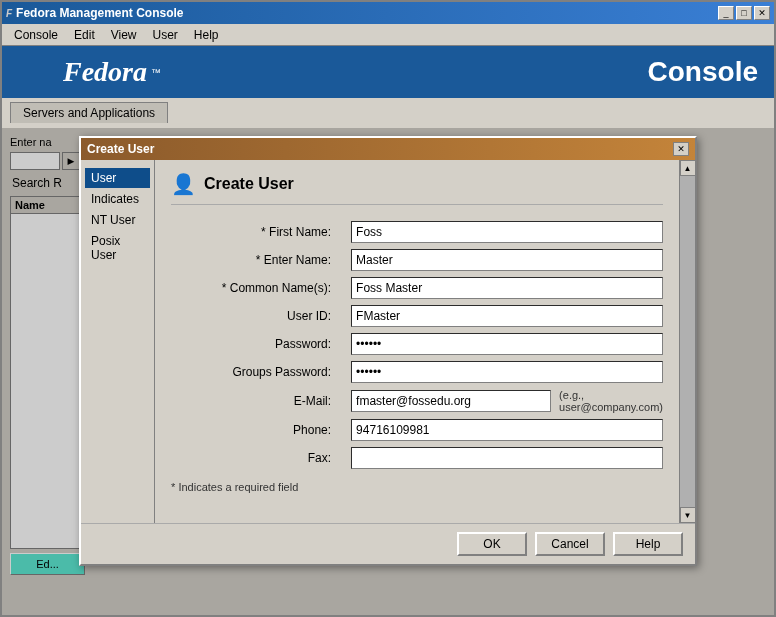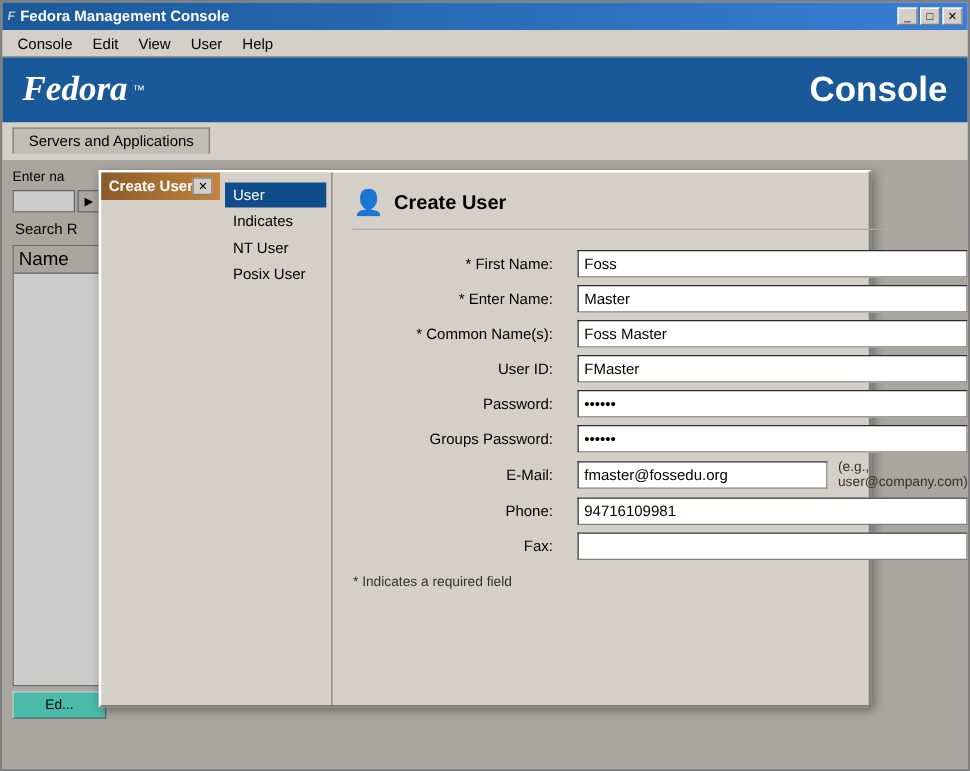--- a/index.html
+++ b/index.html
@@ -104,6 +104,7 @@
       font-weight: bold;
       font-style: italic;
       font-family: Georgia, serif;
+      margin-left: 45px;
     }
     .fedora-tm {
       color: white;

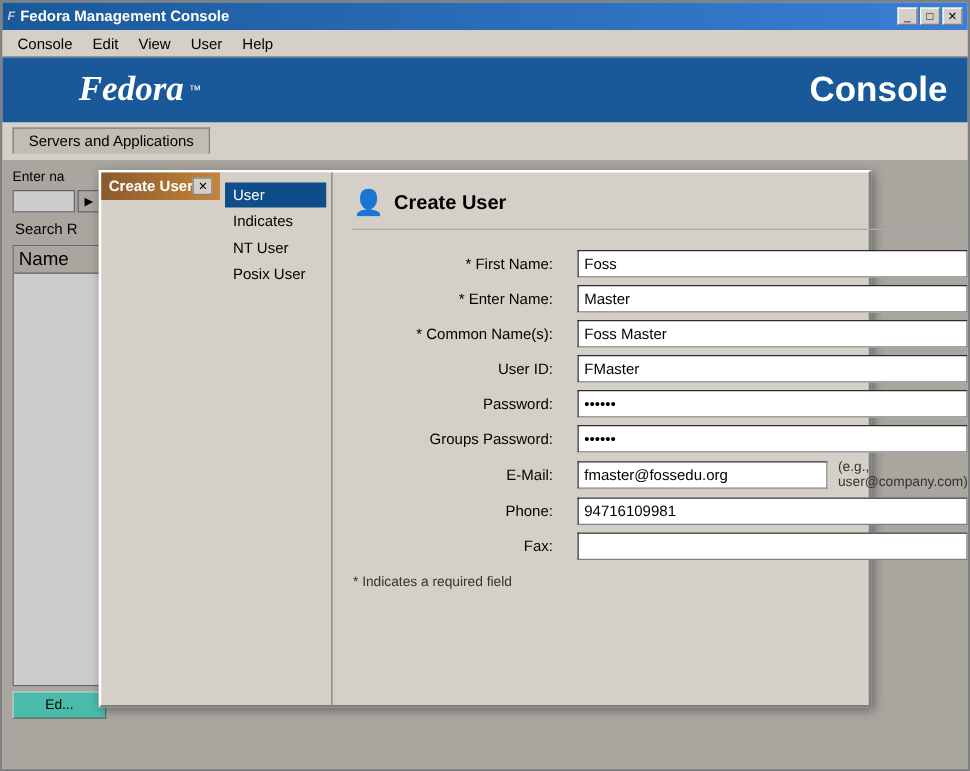--- a/index.html
+++ b/index.html
@@ -235,7 +235,7 @@
       width: 618px;
       min-height: 430px;
       display: flex;
-      flex-direction: row;
+      flex-direction: column;
       box-shadow: 2px 2px 8px rgba(0,0,0,0.4);
     }
     .dialog-title-bar {

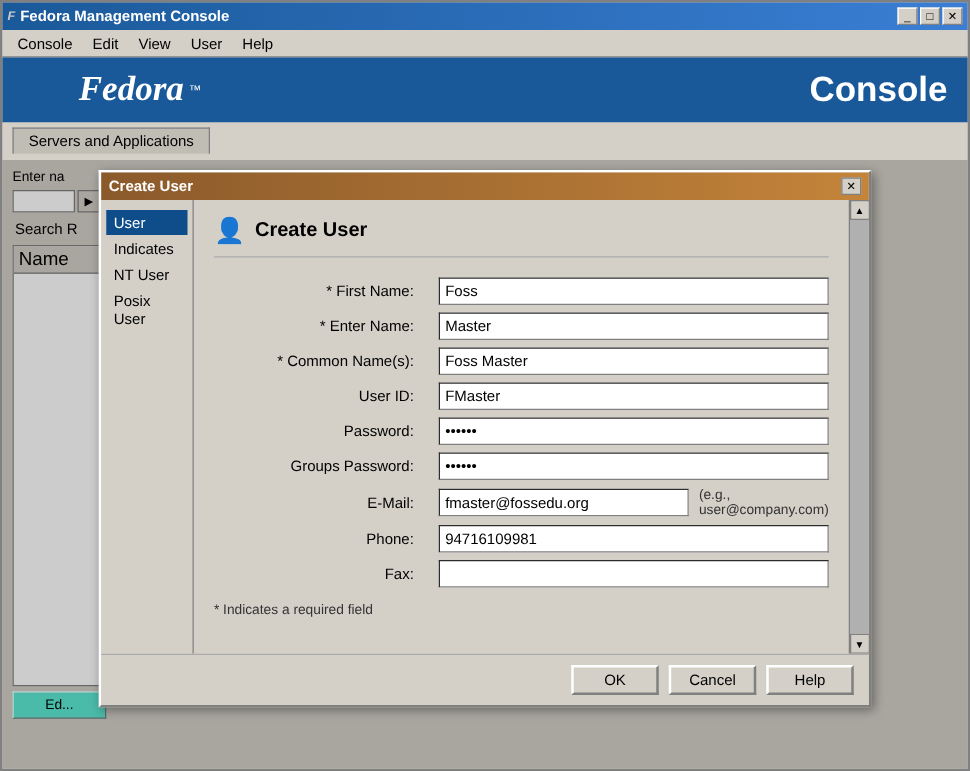--- a/index.html
+++ b/index.html
@@ -200,8 +200,9 @@
     .left-list-header {
       background: #d4d0c8;
       padding: 2px 4px;
-      font-size: 15px;
+      font-size: 11px;
       border-bottom: 1px solid #808080;
+      font-weight: bold;
     }
     .left-bottom-btn {
       width: 100%;

